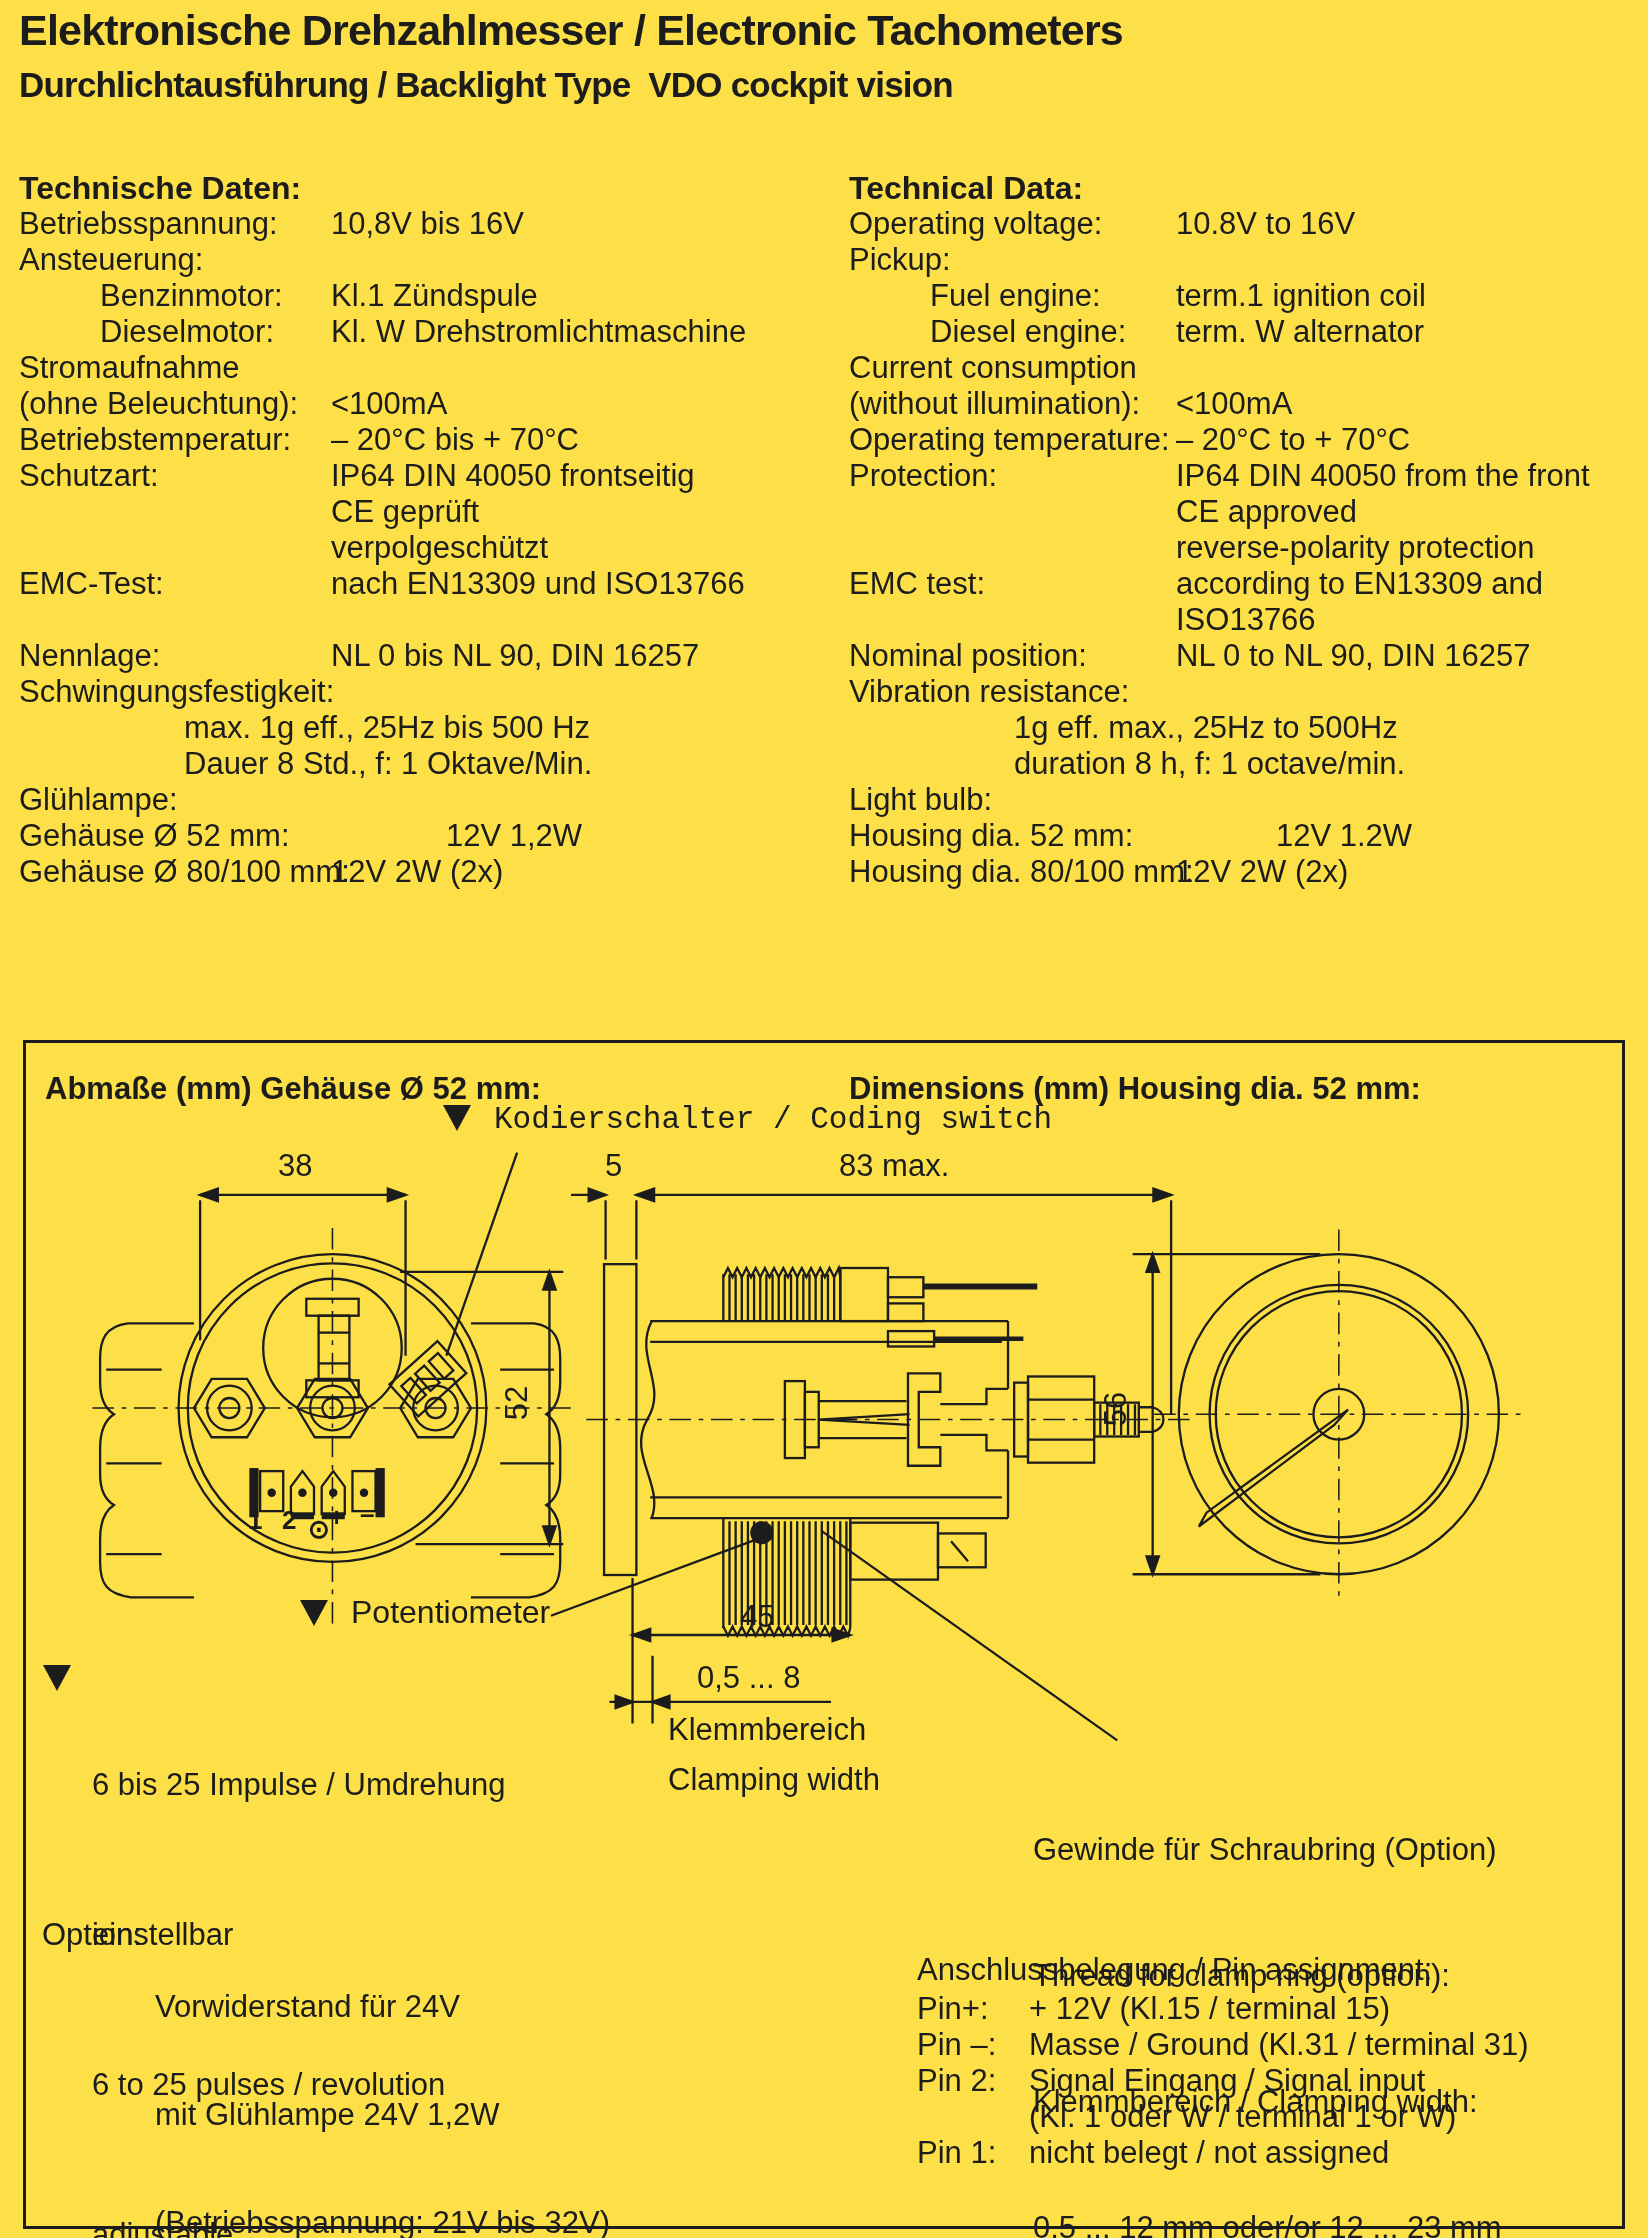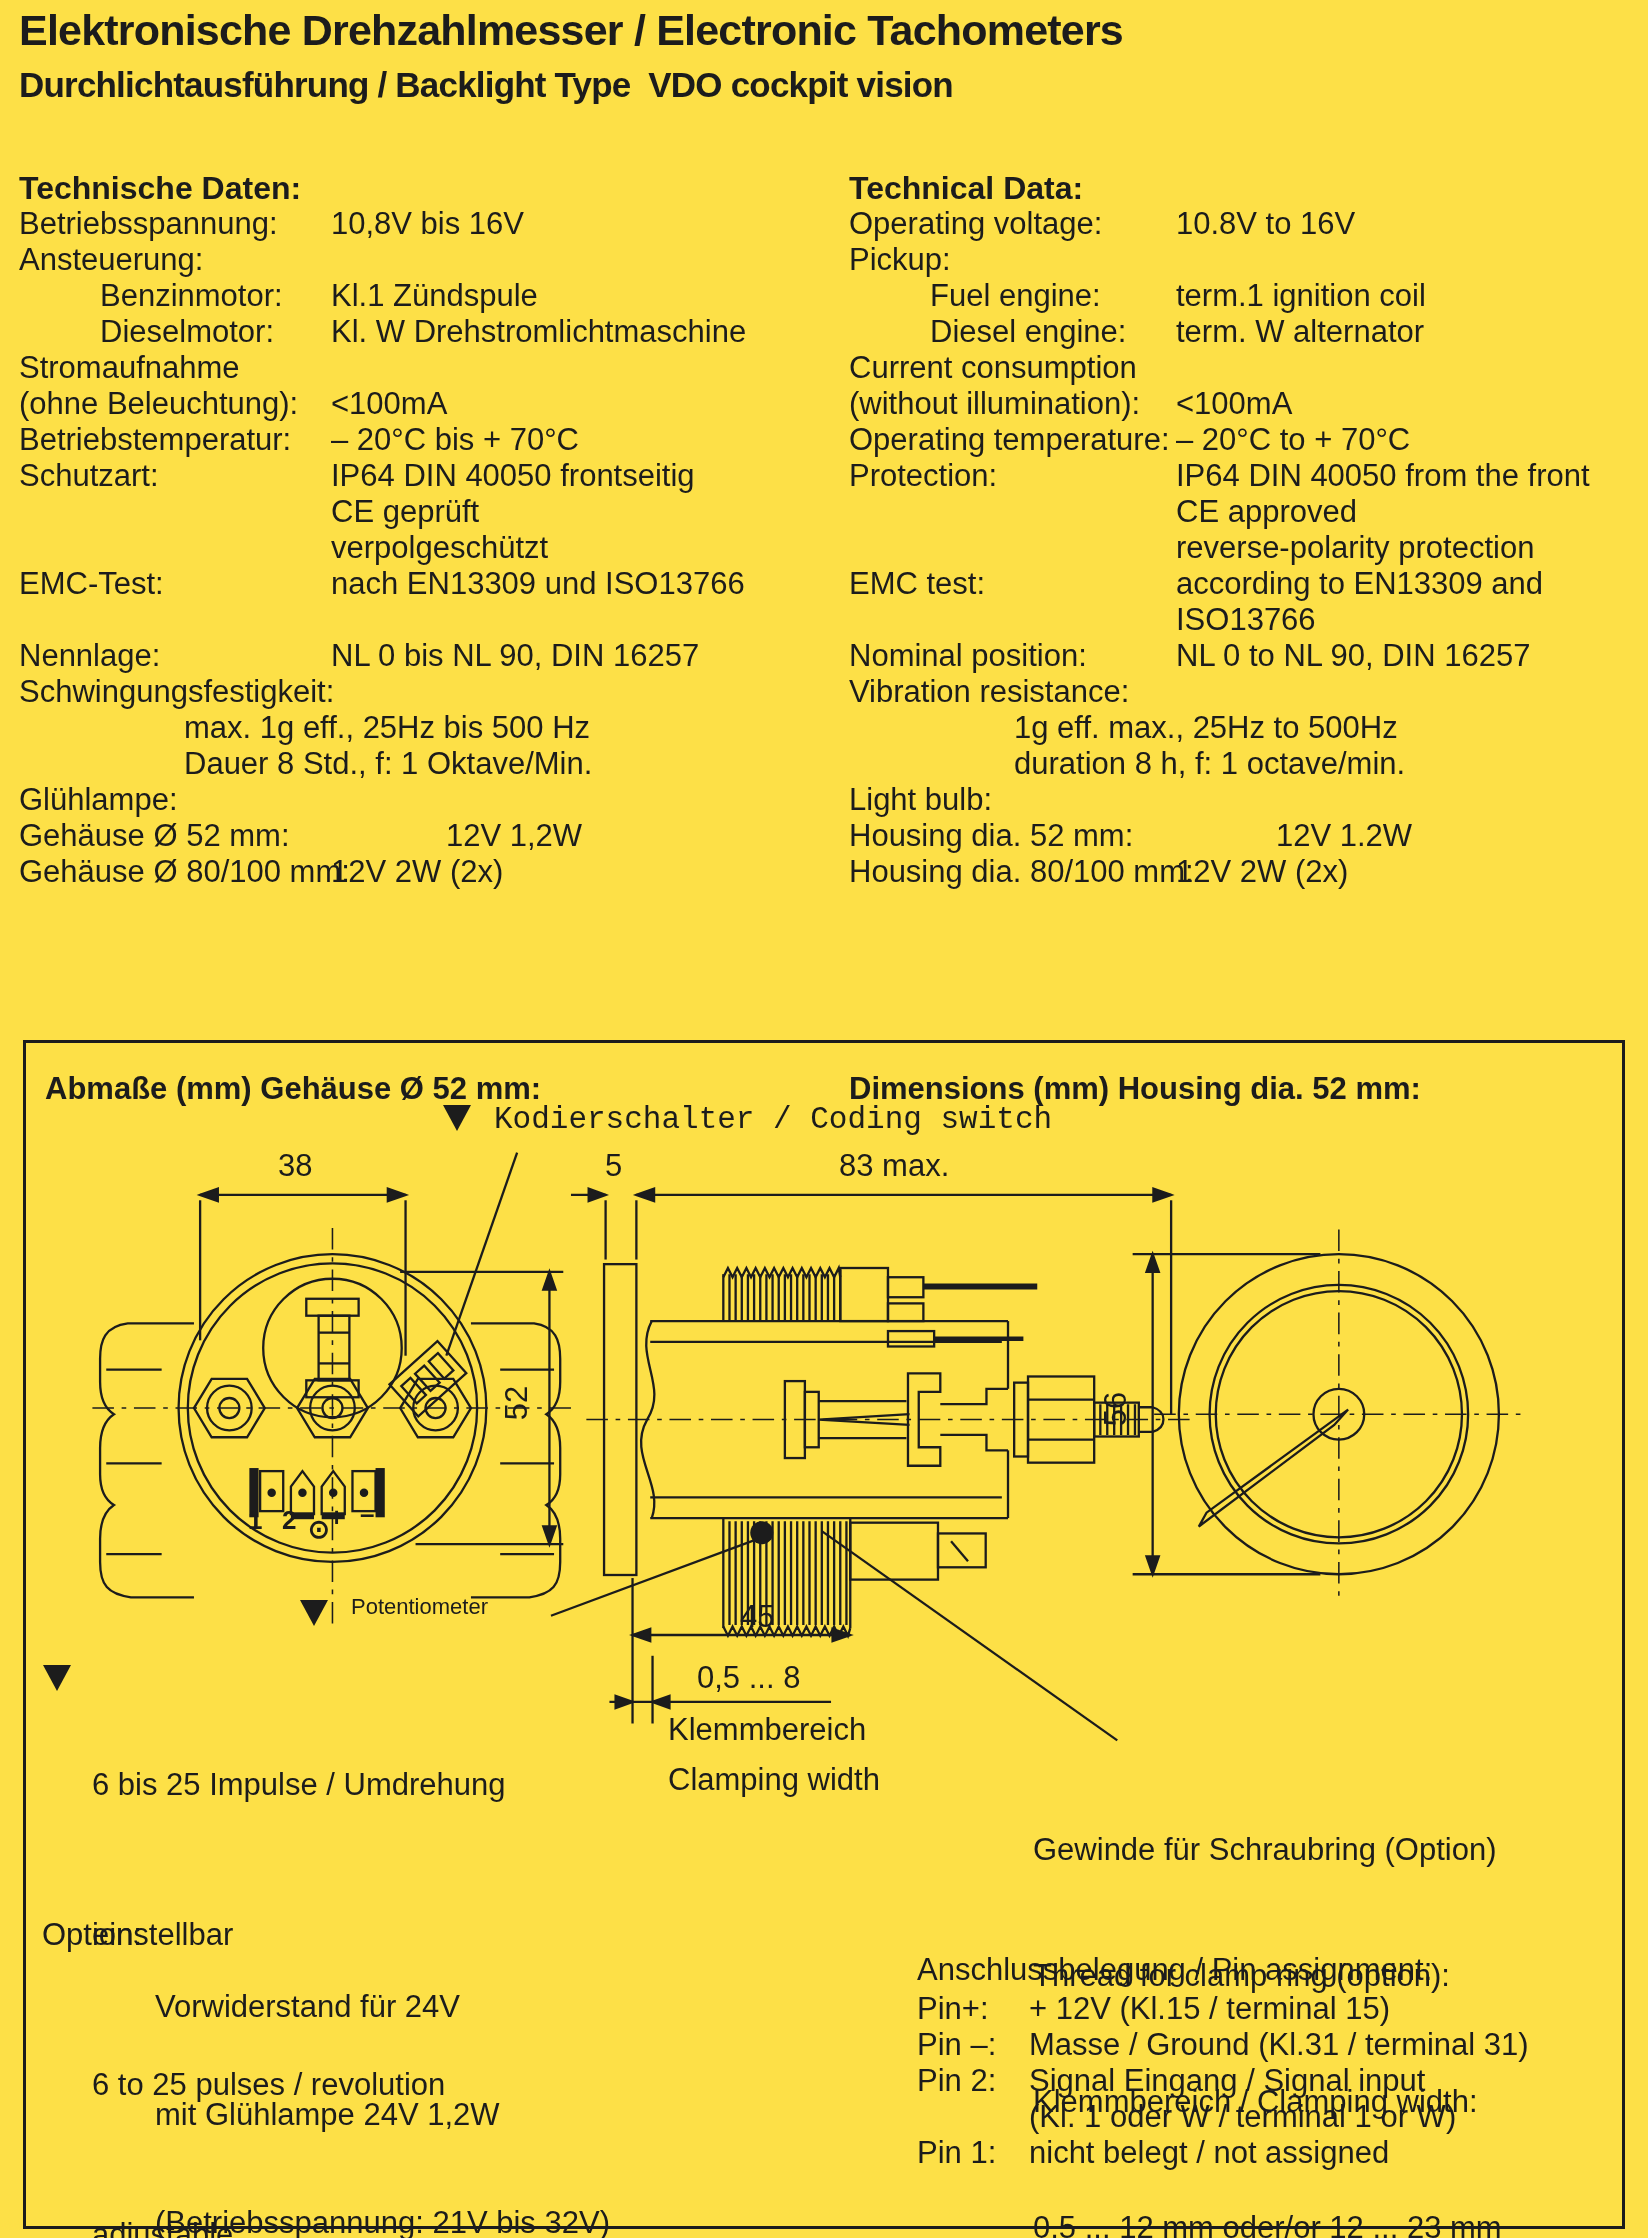--- a/index.html
+++ b/index.html
@@ -229,7 +229,7 @@
   <div class="abs termlbl txt" style="left:360px;top:1499px;">–</div>
 
   <div class="abs tri txt" style="left:300px;top:1600px;"></div>
-  <div class="abs lbl txt" style="left:351px;top:1594px;font-size:22px;">Potentiometer</div>
+  <div class="abs lbl txt" style="left:351px;top:1594px;font-size:32px;">Potentiometer</div>
 
   <div class="abs tri txt" style="left:43px;top:1665px;"></div>
   <div id="pulses" class="abs txt">

